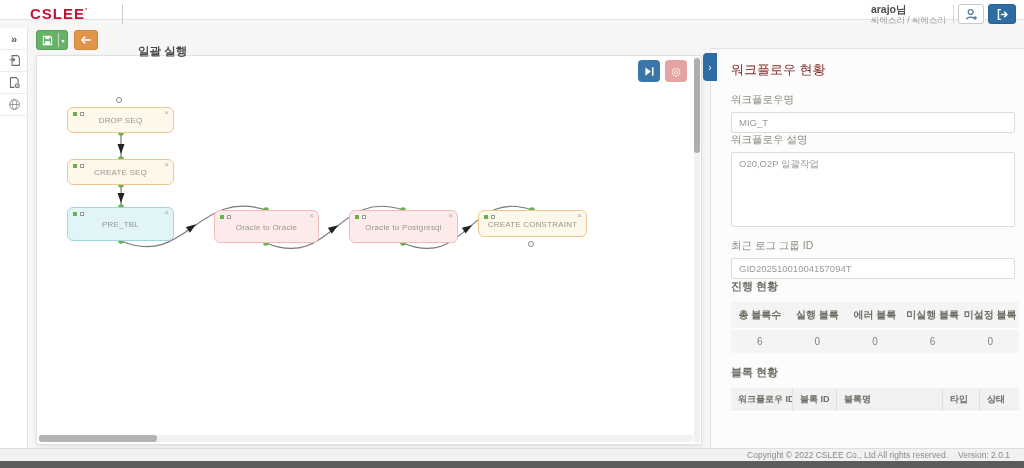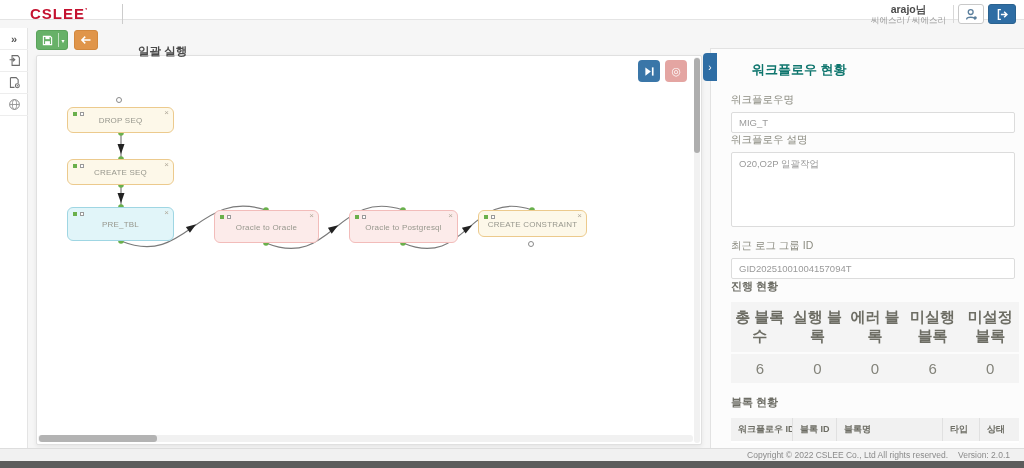--- a/index.html
+++ b/index.html
@@ -13,7 +13,7 @@
   .logo sup { font-size:8px; }
   .logo-divider { position:absolute; left:122px; top:4px; height:20px; width:1px; background:#ccc; }
   .page-title { position:absolute; left:138px; top:8px; font-size:11.5px; color:#4a4a4a; font-weight:bold;margin-top:36px; }
-  .user-wrap { position:absolute; right:78px; top:3px; text-align:center; }
+  .user-wrap { position:absolute; right:78px; top:3px; text-align:left; }
   .user-name { font-size:10.5px; font-weight:bold; color:#4a4a4a; display:block; line-height:12px; }
   .user-org  { font-size:8.5px; color:#9a9a9a; display:block; line-height:10px; }
   .user-divider { position:absolute; right:70px; top:5px; height:18px; width:1px; background:#d8d8d8; }

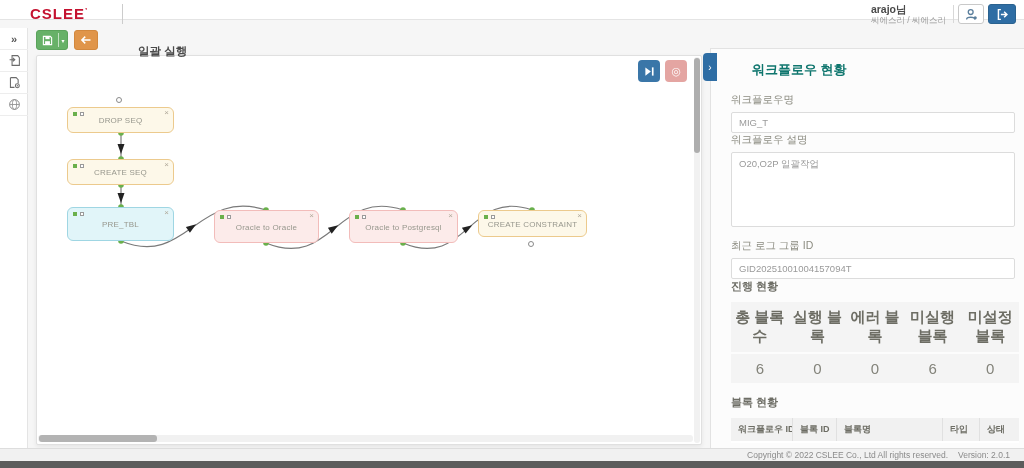--- a/index.html
+++ b/index.html
@@ -56,7 +56,7 @@
   .panel { position:absolute; left:710px; top:48px; width:314px; height:400px; background:#fcfcfc; border-left:1px solid #e2e2e2; border-top:1px solid #e2e2e2; z-index:8; overflow:hidden; }
   .panel-tab { position:absolute; left:703px; top:53px; width:14px; height:28px; background:#2e6da4; border-radius:4px 0 0 4px; color:#fff; font-size:10px; display:flex; align-items:center; justify-content:center; z-index:9; cursor:pointer; }
   .panel-inner { padding:12px 10px 0 20px; }
-  .panel-title { font-size:13px; font-weight:bold; color:#0f766e; margin-bottom:14px;margin-left:21px; }
+  .panel-title { font-size:13px; font-weight:normal; color:#7f1d1d; margin-bottom:14px; }
   .f-label { font-size:10.5px; color:#8b8b80; margin-bottom:5px; }
   .f-input { width:284px; height:21px; background:#fff; border:1px solid #dcdcdc; border-radius:2px; font-size:9.5px; color:#9a9a9a; padding:0 7px; font-family:"Liberation Sans", sans-serif; display:block; }
   .f-textarea { width:284px; height:75px; background:#fff; border:1px solid #dcdcdc; border-radius:2px; font-size:9.5px; color:#9a9a9a; padding:5px 7px; resize:none; font-family:"Liberation Sans", sans-serif; margin-bottom:12px; display:block; }

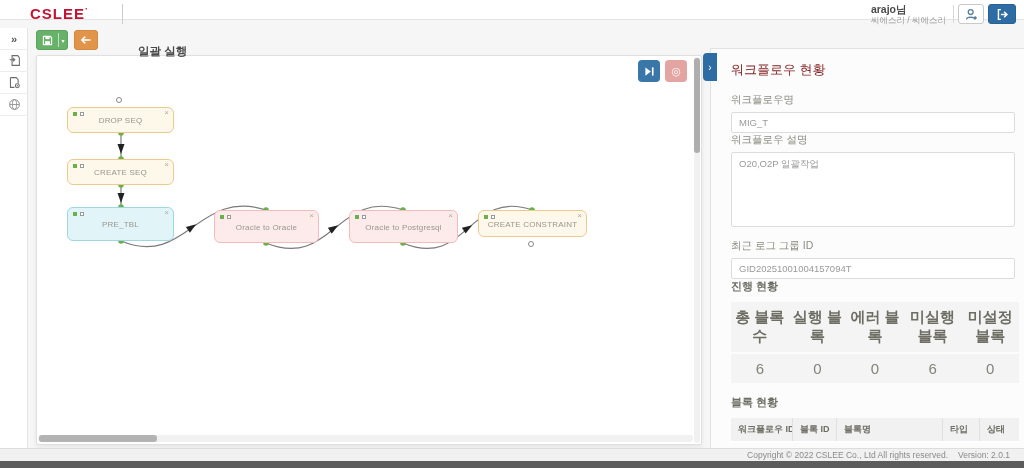--- a/index.html
+++ b/index.html
@@ -63,7 +63,7 @@
   .sec-title { font-size:11px; font-weight:bold; color:#6e6e66; margin-bottom:8px; }
   .prog-table { width:288px; margin-bottom:12px; }
   .prog-row { display:flex; background:#f4f4f4; margin-bottom:2px; }
-  .prog-cell { flex:1; text-align:center; font-size:15px; padding:6px 0; color:#6d6d64; }
+  .prog-cell { flex:1; text-align:center; font-size:10px; padding:6px 0; color:#6d6d64; }
   .prog-row.head .prog-cell { font-weight:bold; }
   .prog-row.vals .prog-cell { color:#83837a; }
   .blk-table { width:288px; position:relative; }

